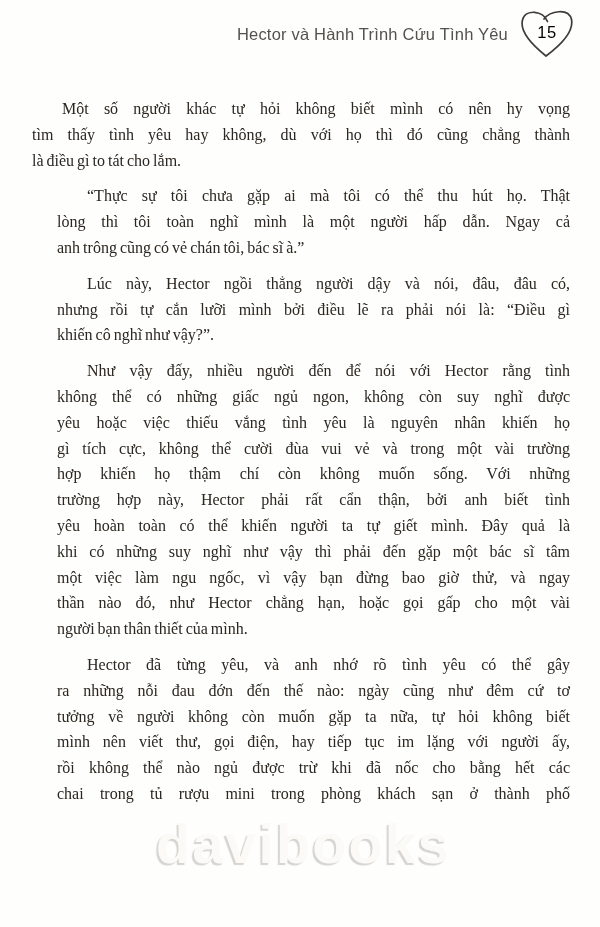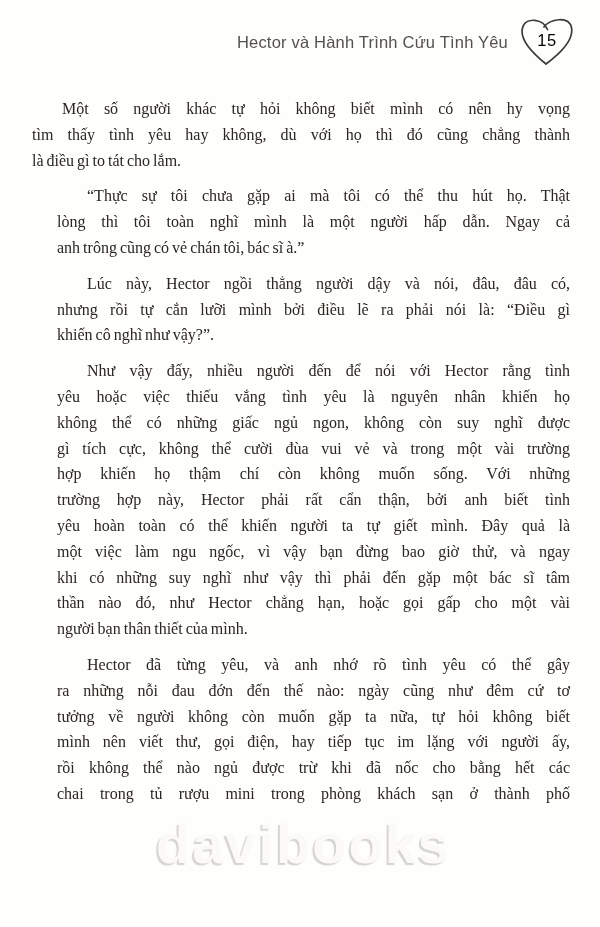--- a/index.html
+++ b/index.html
@@ -20,7 +20,7 @@
   
   .header {
     position: absolute;
-    top: 16px;
+    top: 8px;
     right: 24px;
     display: flex;
     align-items: center;

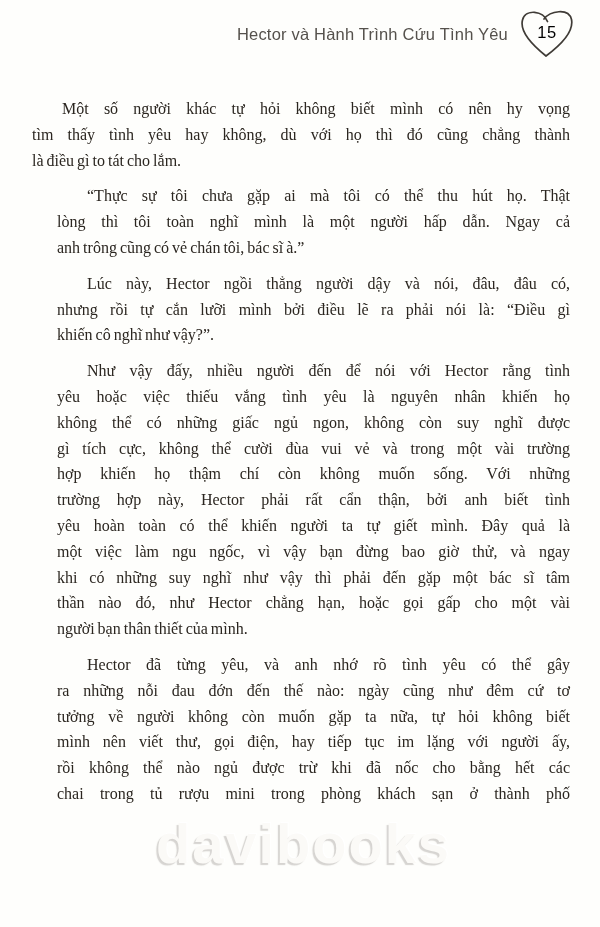--- a/index.html
+++ b/index.html
@@ -134,8 +134,8 @@
       </div>
       <div class="para">
         <div class="line first">Như vậy đấy, nhiều người đến để nói với Hector rằng tình</div>
+        <div class="line">không thể có những giấc ngủ ngon, không còn suy nghĩ được</div>
         <div class="line">yêu hoặc việc thiếu vắng tình yêu là nguyên nhân khiến họ</div>
-        <div class="line">không thể có những giấc ngủ ngon, không còn suy nghĩ được</div>
         <div class="line">gì tích cực, không thể cười đùa vui vẻ và trong một vài trường</div>
         <div class="line">hợp khiến họ thậm chí còn không muốn sống. Với những</div>
         <div class="line">trường hợp này, Hector phải rất cẩn thận, bởi anh biết tình</div>

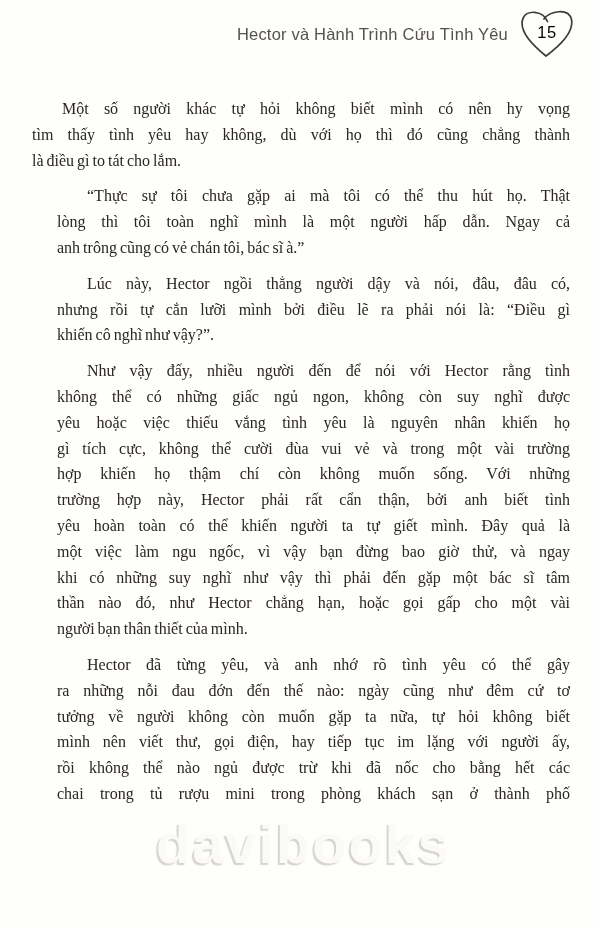--- a/index.html
+++ b/index.html
@@ -140,8 +140,8 @@
         <div class="line">hợp khiến họ thậm chí còn không muốn sống. Với những</div>
         <div class="line">trường hợp này, Hector phải rất cẩn thận, bởi anh biết tình</div>
         <div class="line">yêu hoàn toàn có thể khiến người ta tự giết mình. Đây quả là</div>
+        <div class="line">khi có những suy nghĩ như vậy thì phải đến gặp một bác sĩ tâm</div>
         <div class="line">một việc làm ngu ngốc, vì vậy bạn đừng bao giờ thử, và ngay</div>
-        <div class="line">khi có những suy nghĩ như vậy thì phải đến gặp một bác sĩ tâm</div>
         <div class="line">thần nào đó, như Hector chẳng hạn, hoặc gọi gấp cho một vài</div>
         <div class="line">người bạn thân thiết của mình.</div>
       </div>

